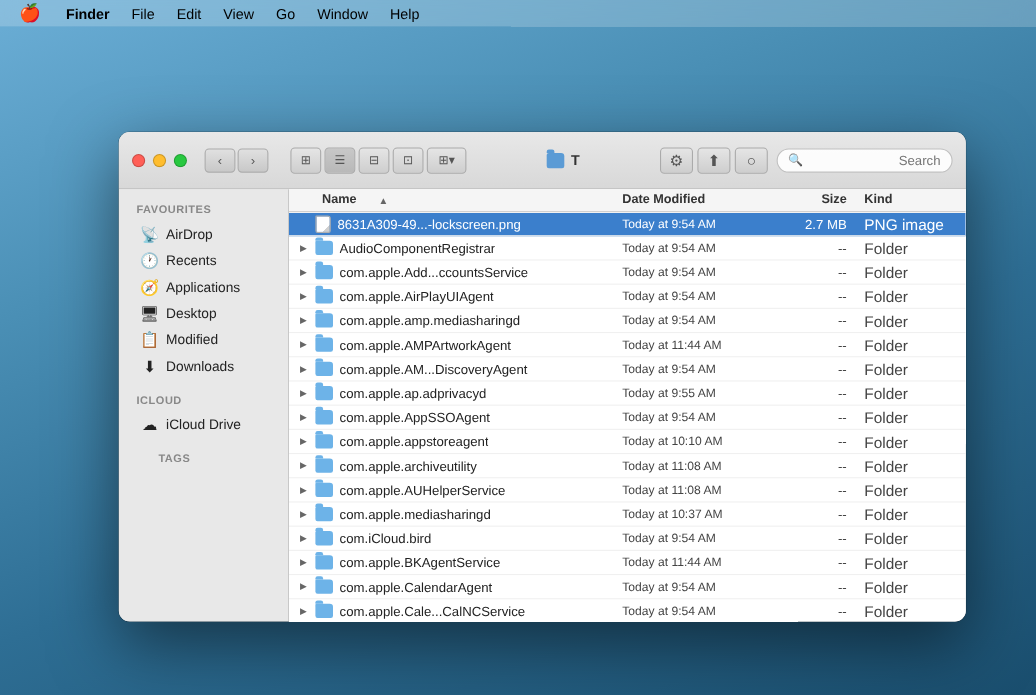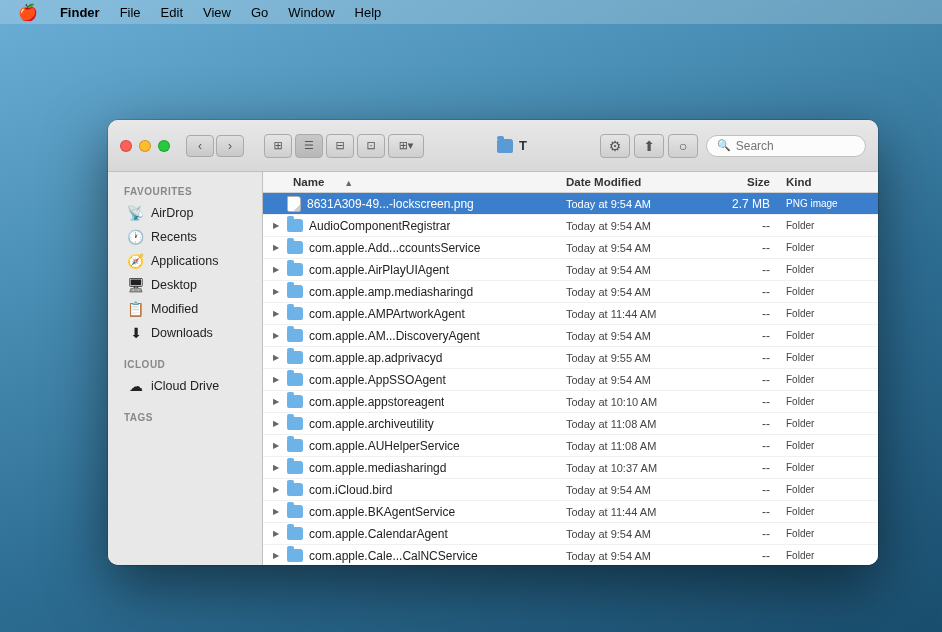--- a/index.html
+++ b/index.html
@@ -205,6 +205,7 @@
       font-size: 12px;
       color: #333;
       width: 100%;
+      text-align: right;
     }
 
     

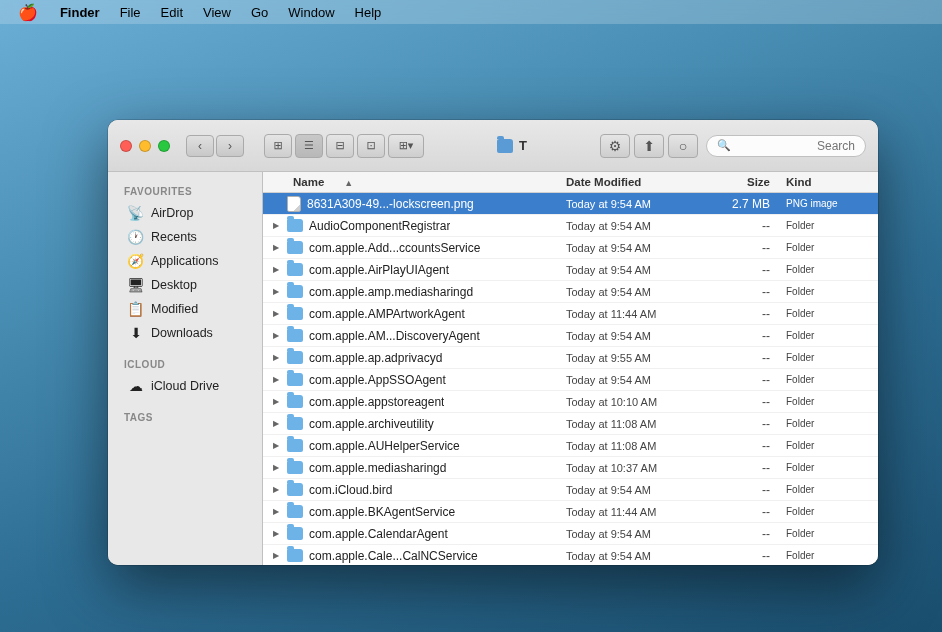--- a/index.html
+++ b/index.html
@@ -352,7 +352,7 @@
     }
     .file-row-date { width: 140px; padding-left: 8px; font-size: 11px; color: #444; }
     .file-row-size { width: 80px; text-align: right; padding-right: 8px; font-size: 12px; color: #444; }
-    .file-row-kind { width: 100px; padding-left: 8px; font-size: 10px; color: #444; }
+    .file-row-kind { width: 100px; padding-left: 8px; font-size: 14px; color: #444; }
     .file-row.selected .file-row-date,
     .file-row.selected .file-row-size,
     .file-row.selected .file-row-kind { color: white; }

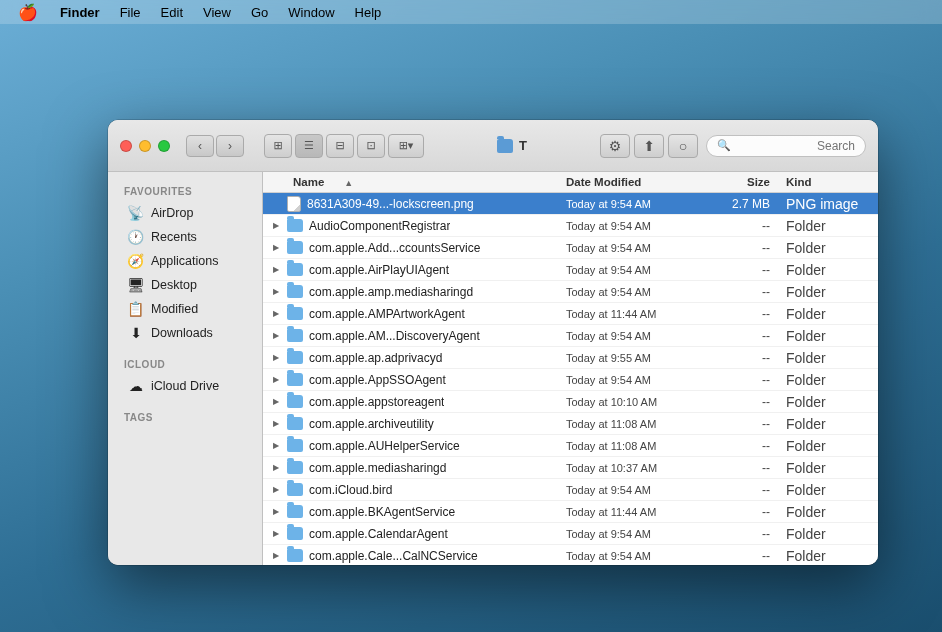--- a/index.html
+++ b/index.html
@@ -488,7 +488,7 @@
         <span>iCloud Drive</span>
       </div>
 
-      <div class="sidebar-section-label" style="margin-top:8px;">Tags</div>
+      <div class="sidebar-section-label" style="margin-top:8px;margin-left:20px;">Tags</div>
     </div>
 
     <div class="file-list">

